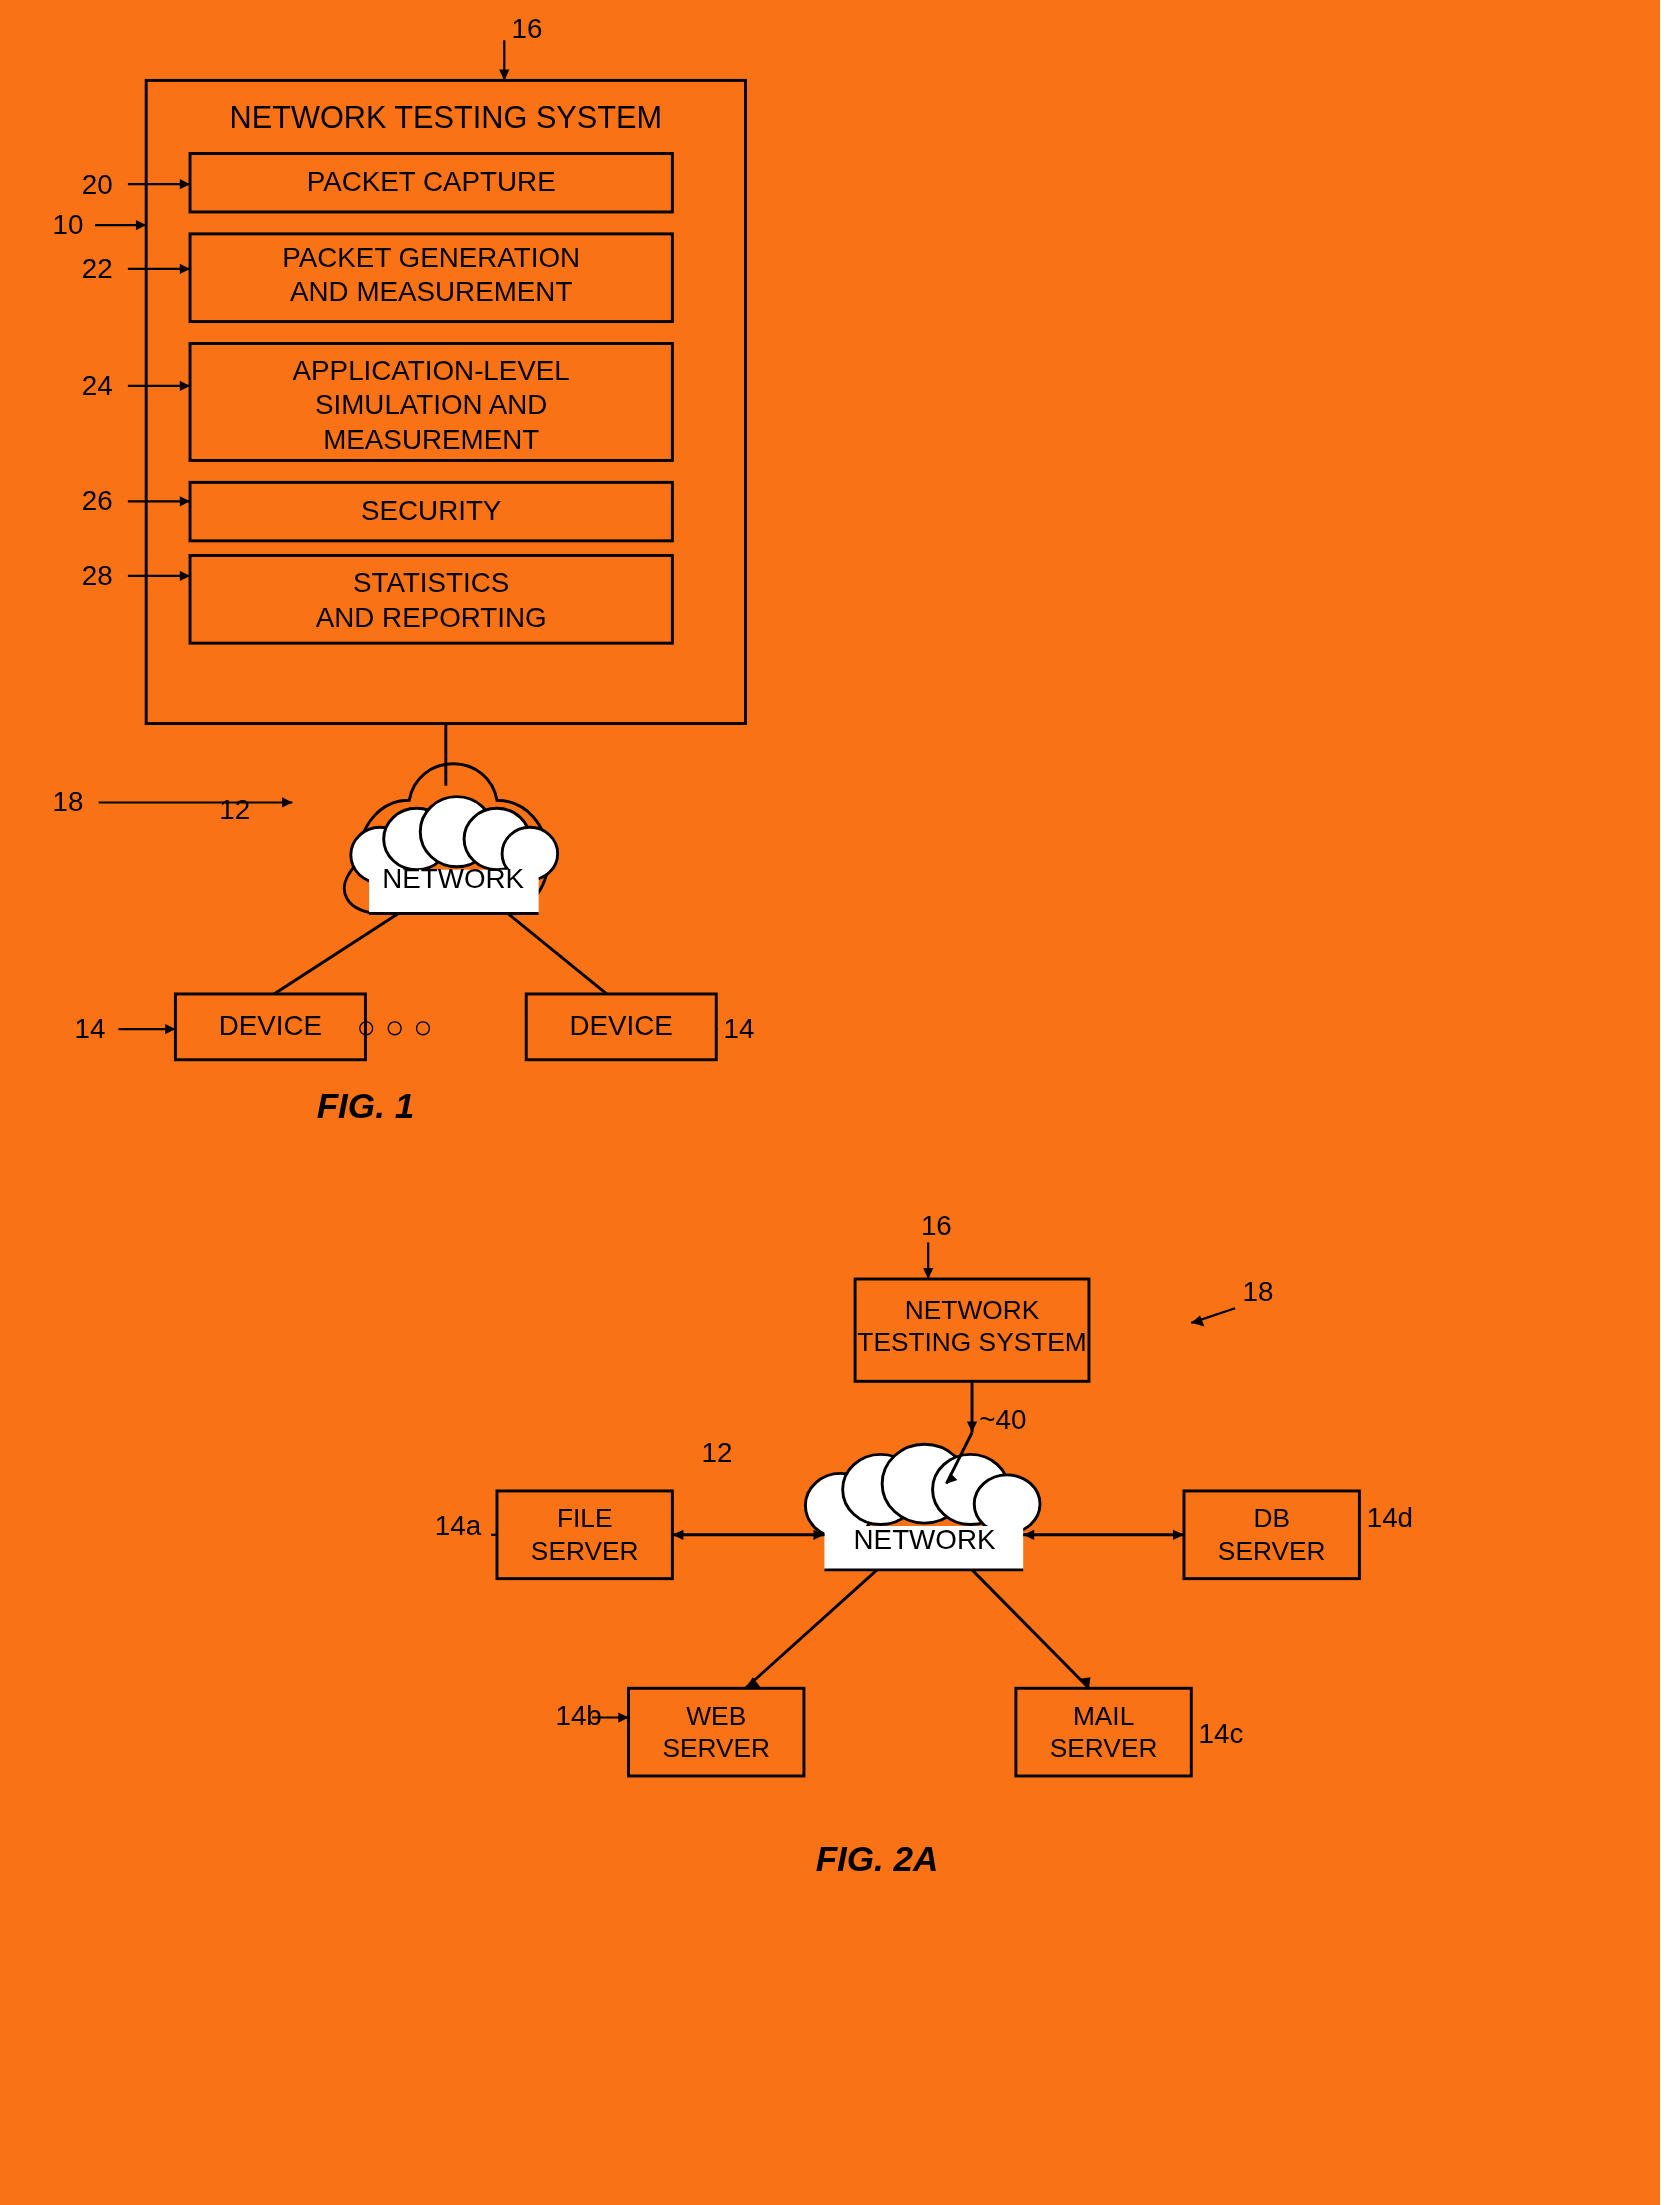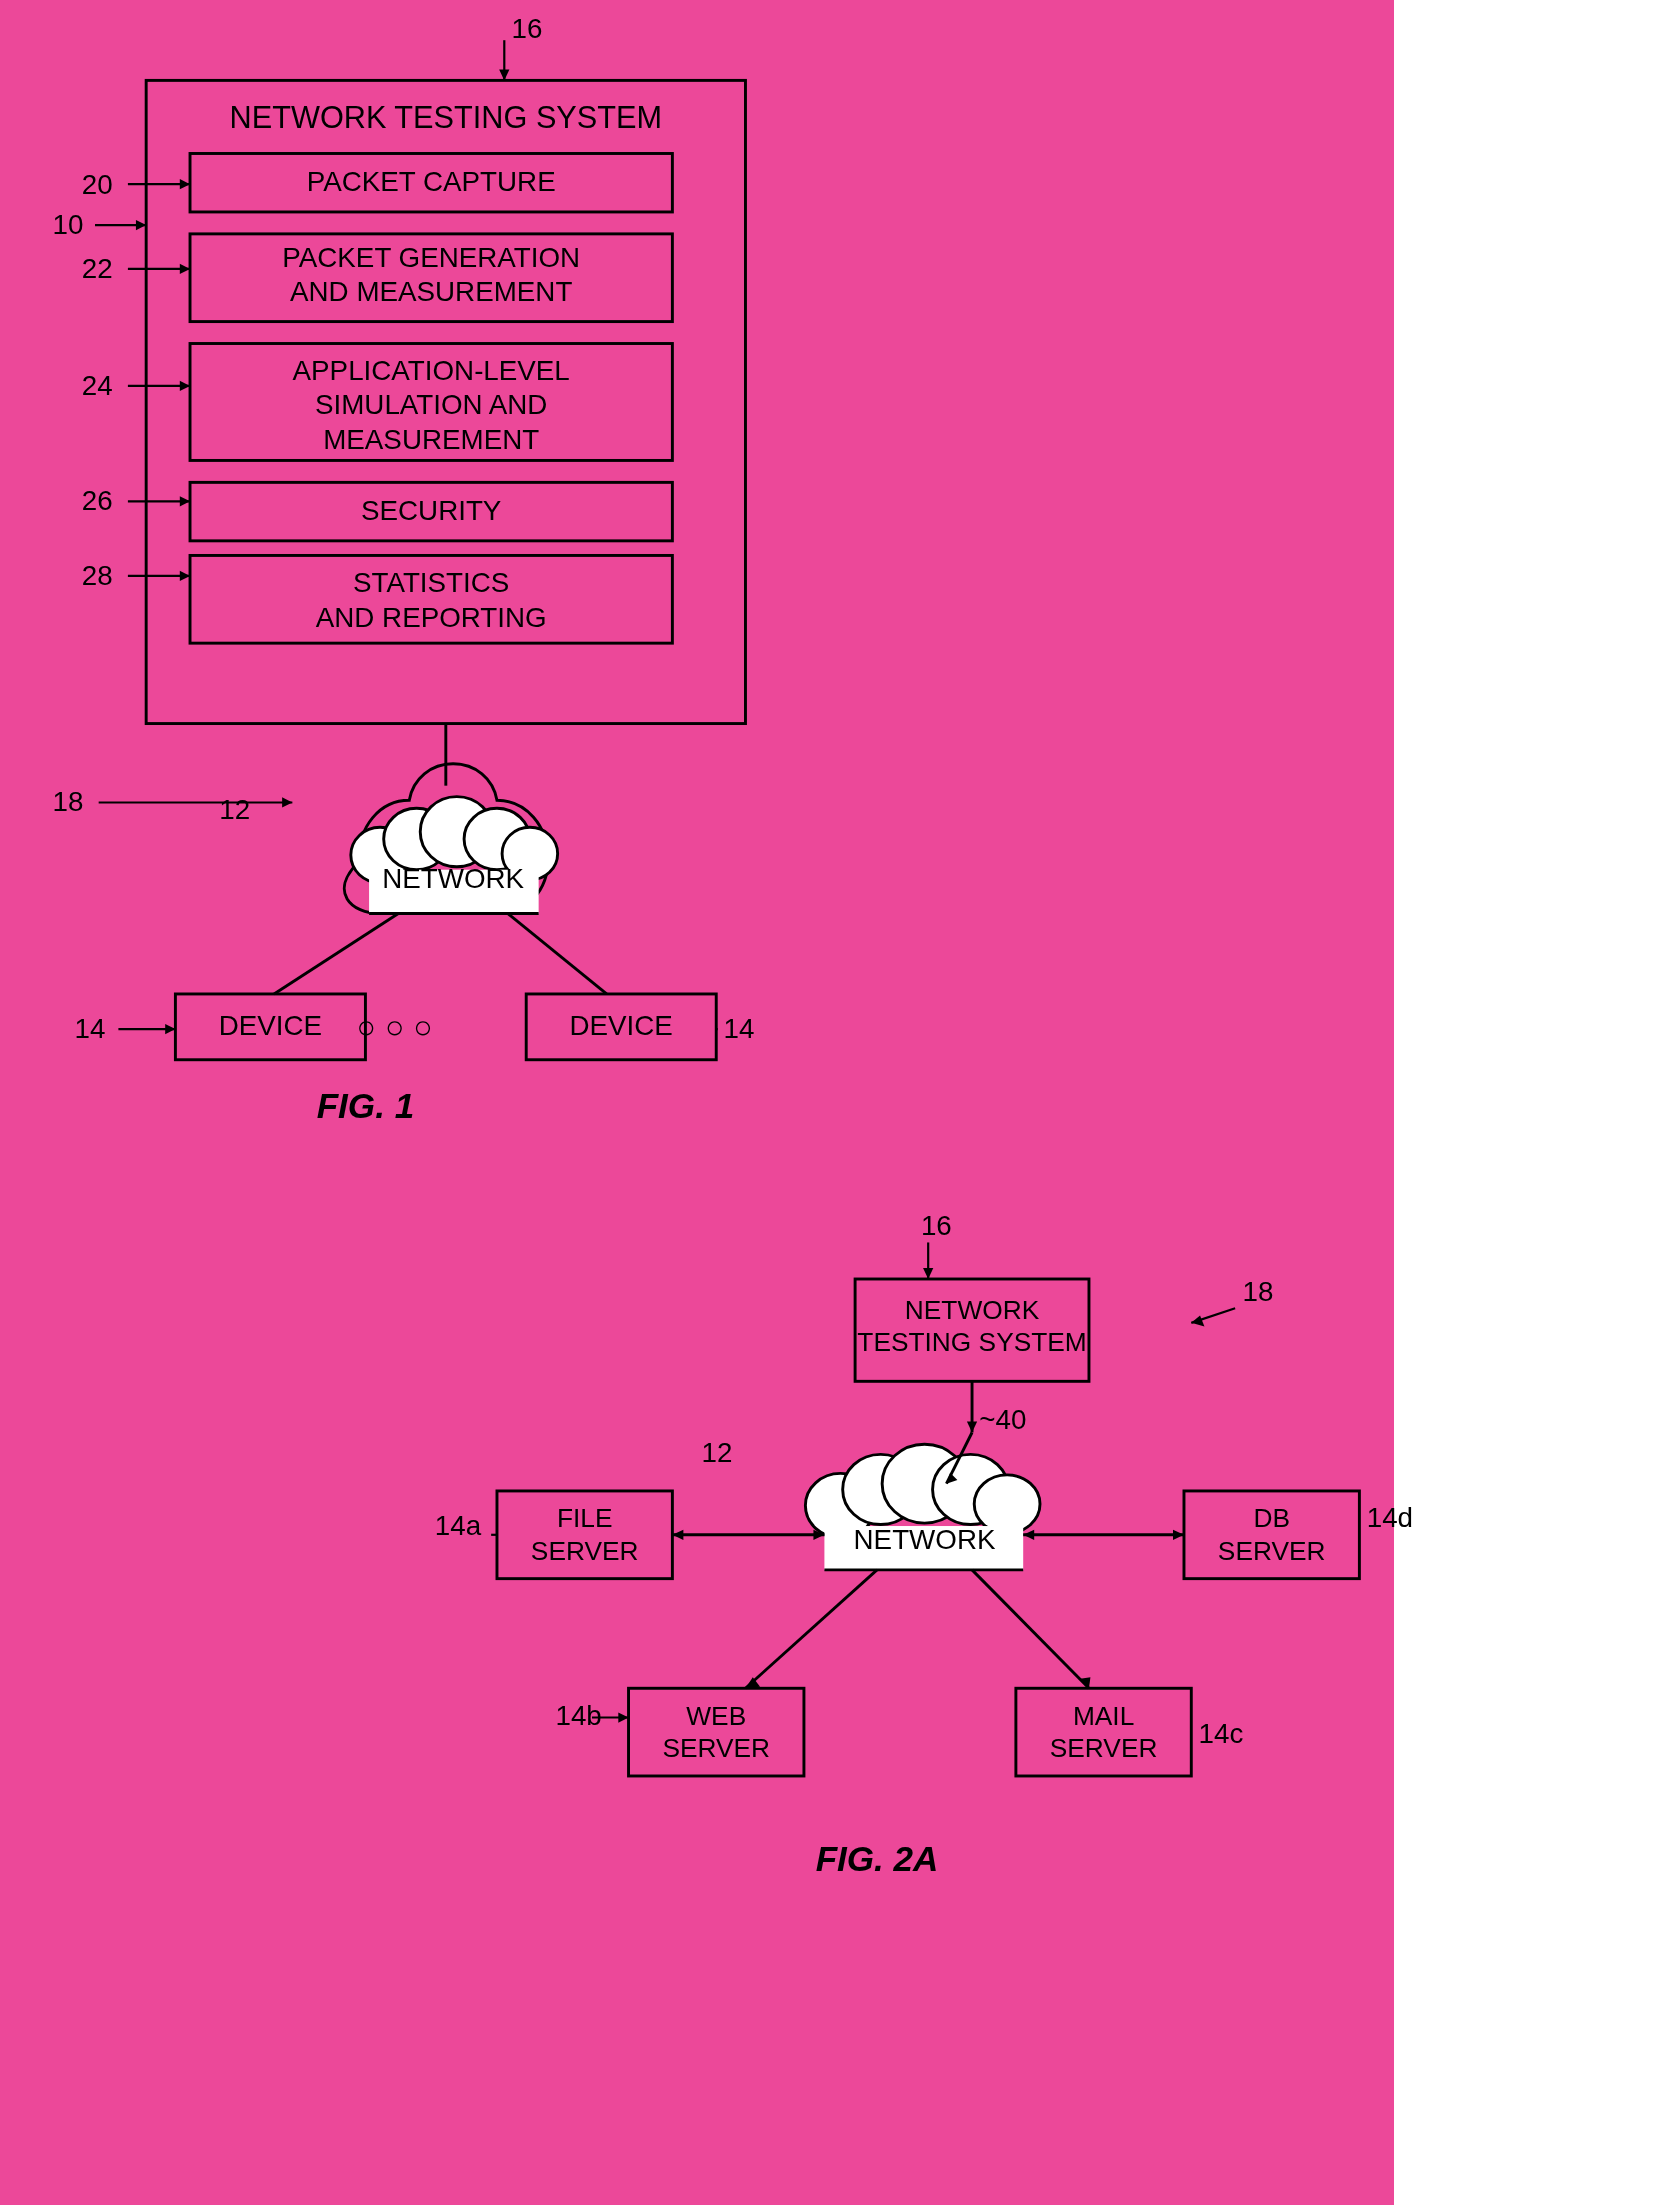--- a/index.html
+++ b/index.html
@@ -13,9 +13,9 @@
     }
 
     .page-container {
-      width: 1394px;
+      width: 1660px;
       min-height: 2205px;
-      background: #ec4899;
+      background: #f97316;
       position: relative;
     }
 

